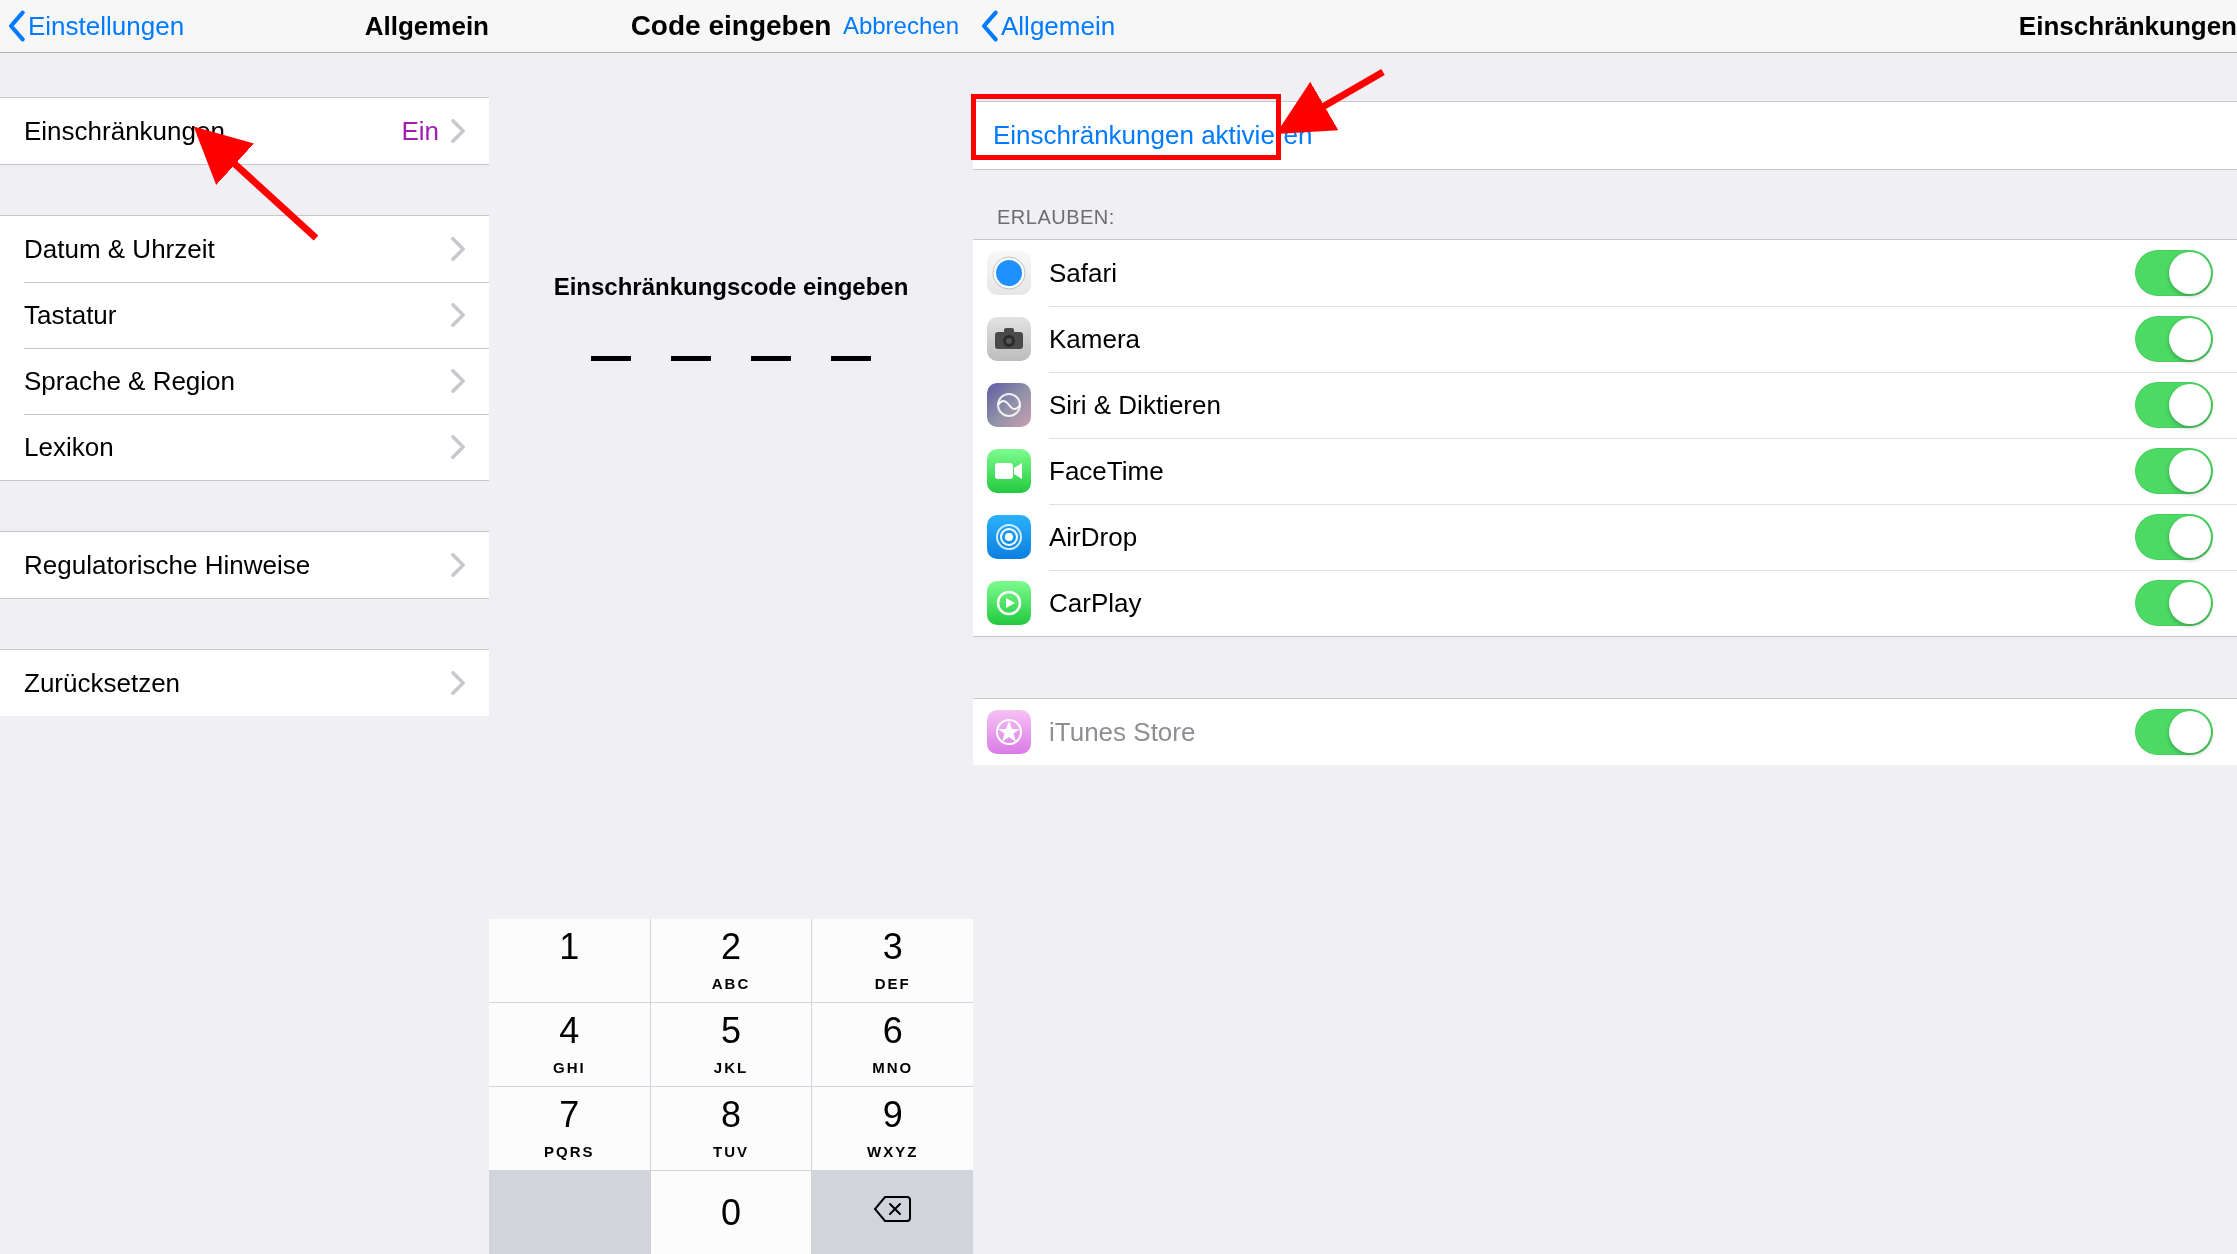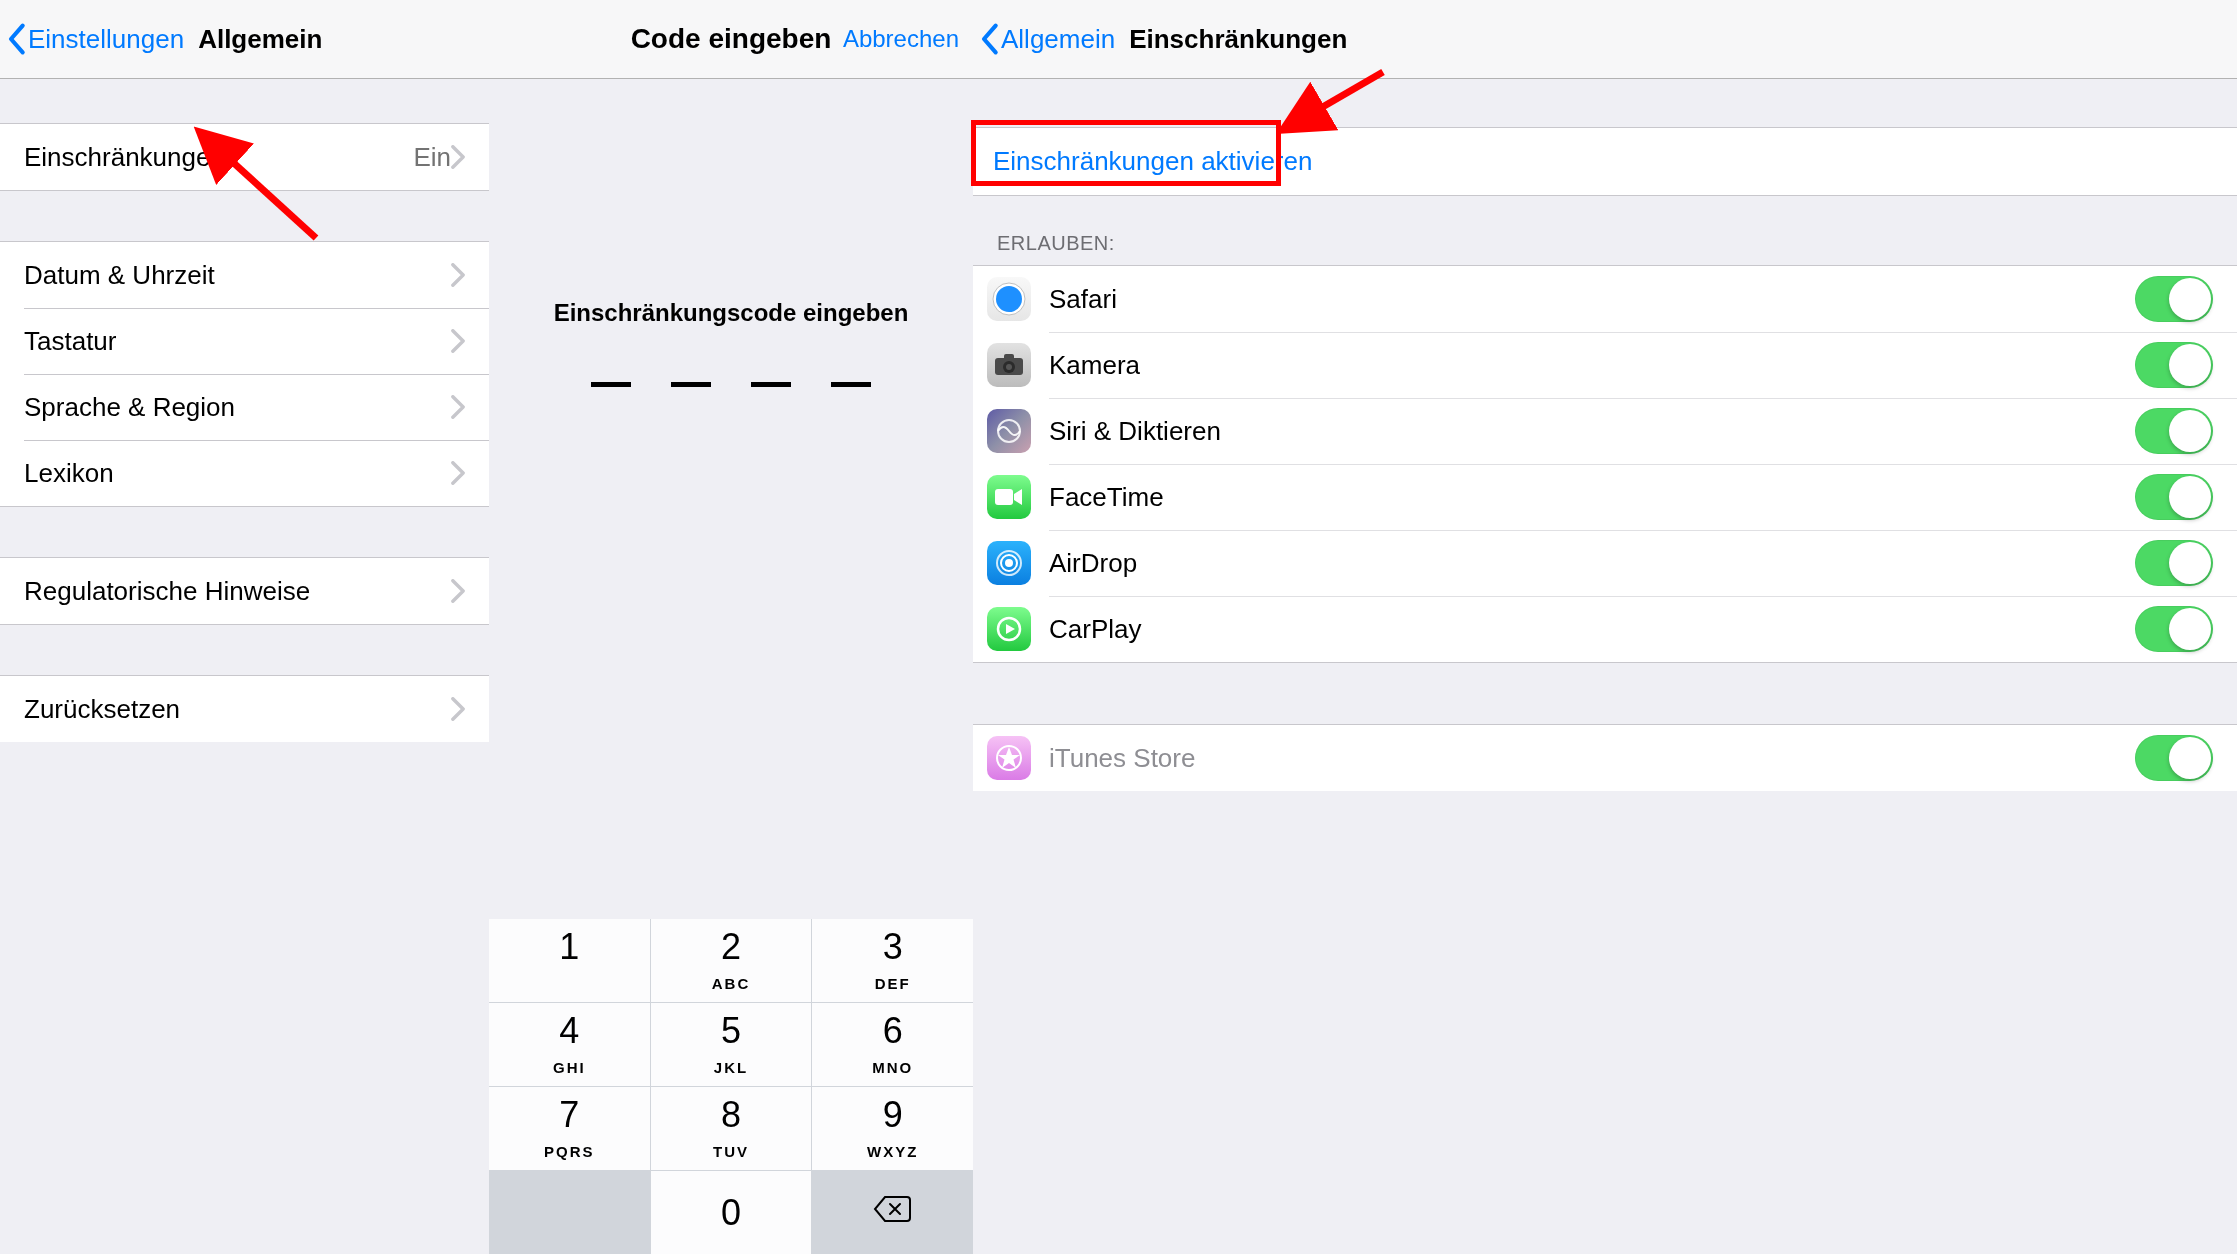--- a/index.html
+++ b/index.html
@@ -26,13 +26,14 @@
 
   
   .nav {
-    height: 79px;
+    height: 53px;
     display: flex;
     align-items: center;
     background: #f7f7f8;
     border-bottom: 1px solid #b2b2b2;
     position: relative;
     flex-shrink: 0;
+    justify-content: space-between;
   }
   .nav .back {
     display: flex;

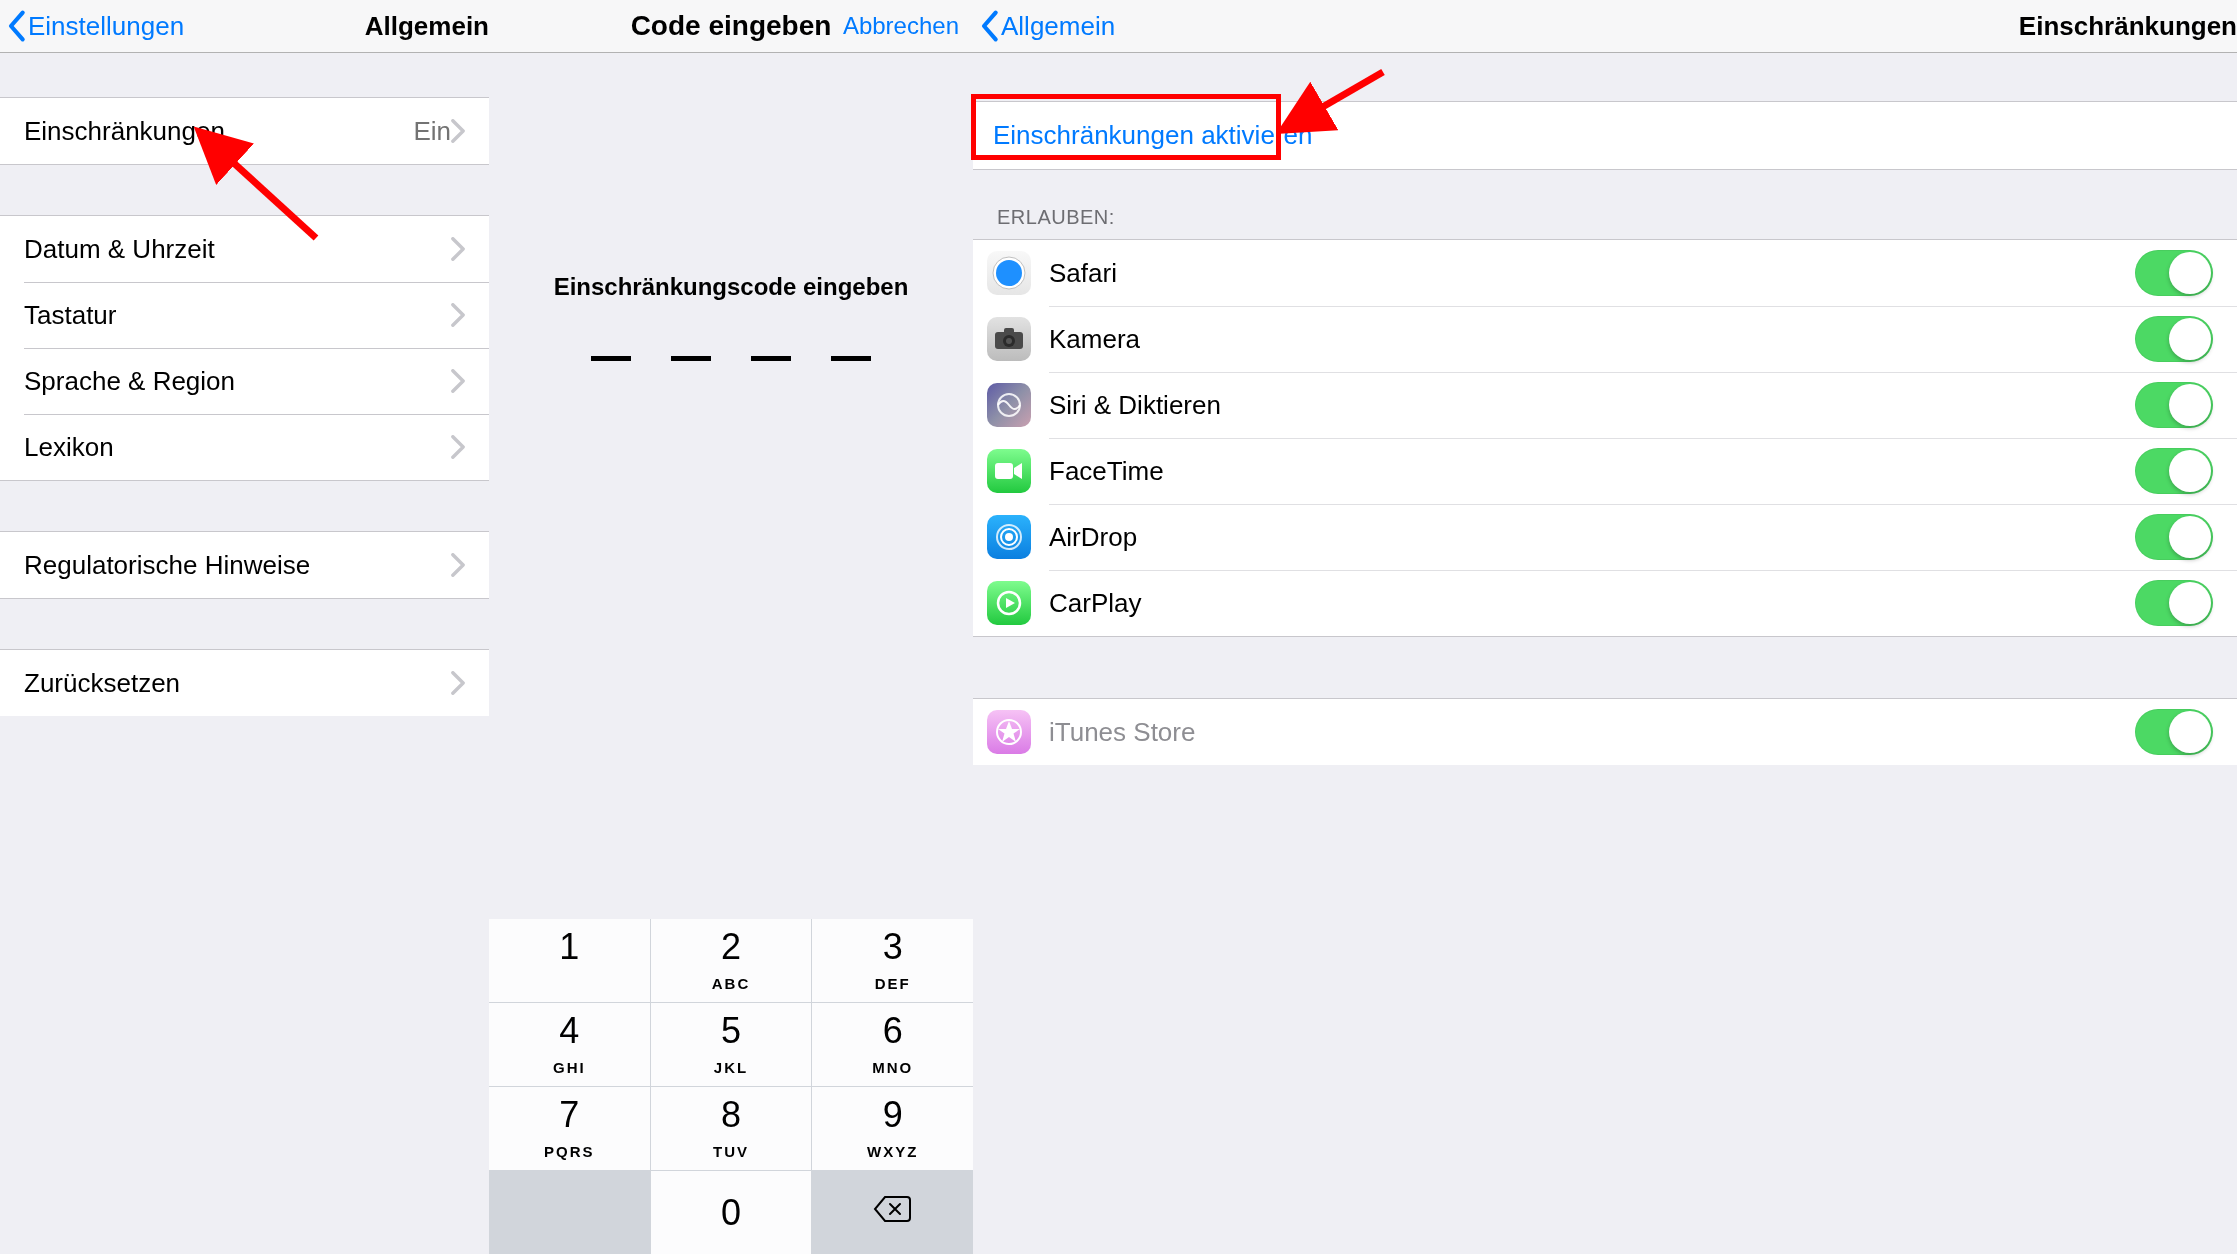--- a/index.html
+++ b/index.html
@@ -84,7 +84,7 @@
     background: #c8c7cc;
   }
   .row .label { flex: 1; font-size: 26px; color: #000; }
-  .row .value { color: #737373; font-size: 26px; }
+  .row .value { color: #a21caf; font-size: 26px; margin-right: 12px; }
   .row .disclosure { color: #c7c7cc; }
 
   

